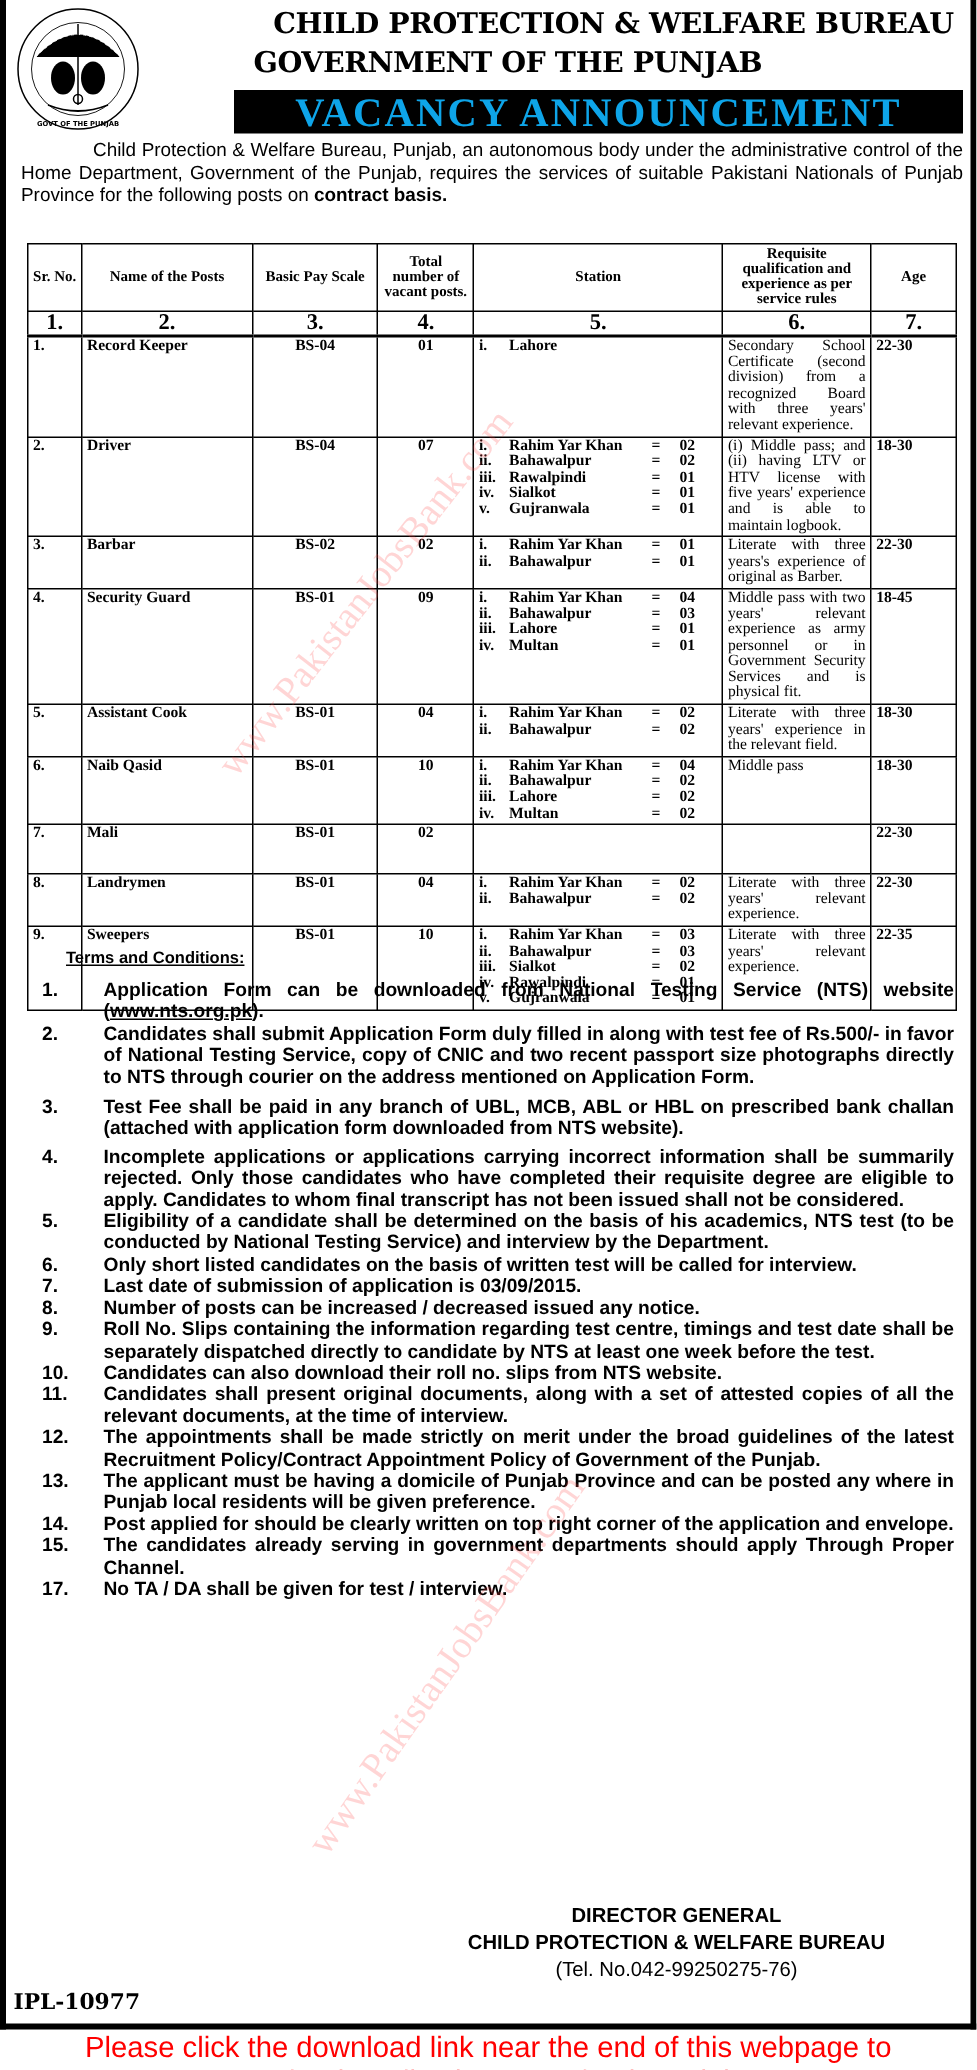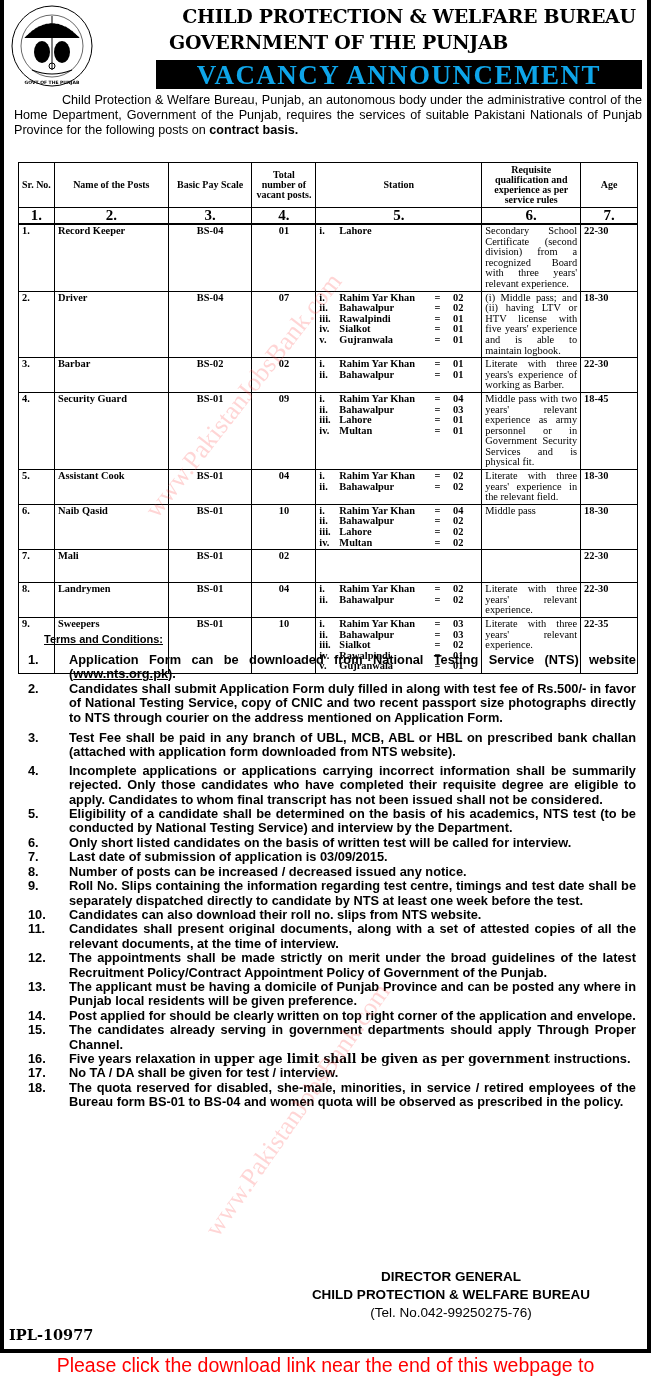--- a/index.html
+++ b/index.html
@@ -168,7 +168,7 @@
               <span class="q">01</span>
             </div>
           </td>
-          <td class="qual">Literate with three years's experience of working as Barber.</td>
+          <td class="qual">Literate with three years's experience of original as Barber.</td>
           <td class="b">22-30</td>
         </tr>
         <tr>

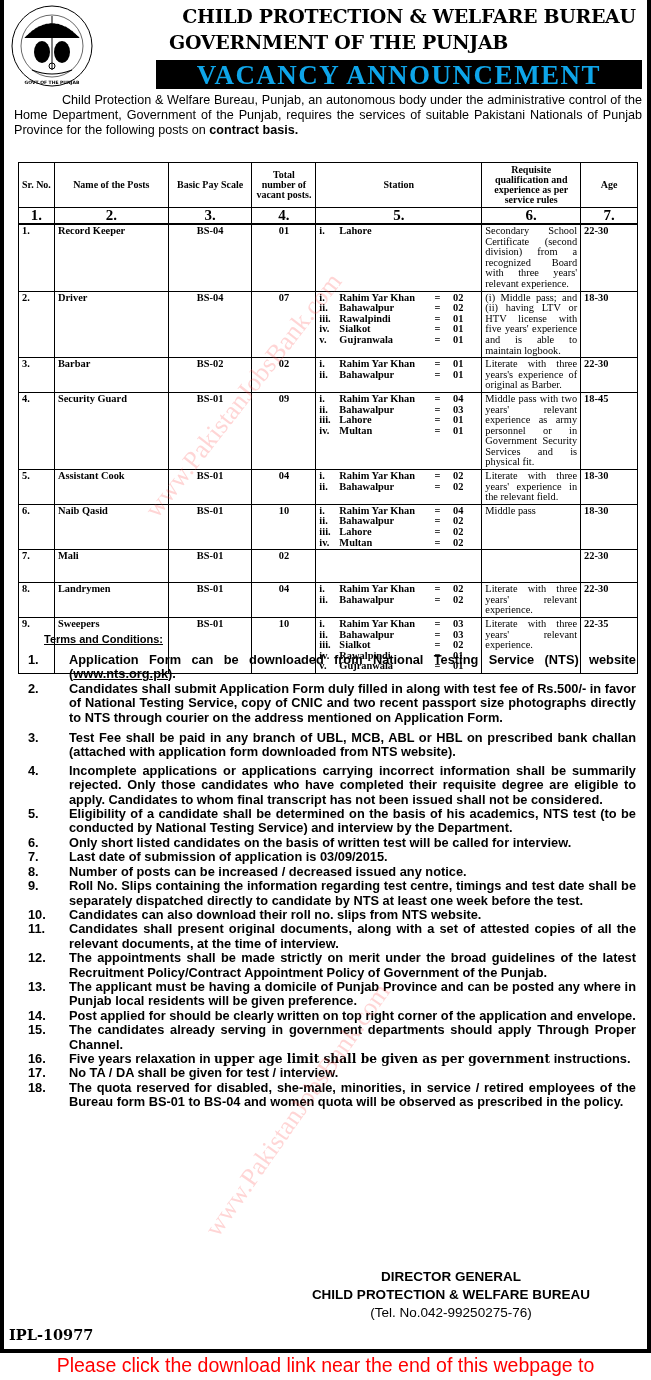--- a/index.html
+++ b/index.html
@@ -398,10 +398,6 @@
         <span class="txt">The candidates already serving in government departments should apply Through Proper Channel.</span>
       </div>
       <div class="term">
-        <span class="num">16.</span>
-        <span class="txt"><span>Five years relaxation in </span><span class="serif">upper age limit shall be given as per government</span><span> instructions.</span></span>
-      </div>
-      <div class="term">
         <span class="num">17.</span>
         <span class="txt">No TA / DA shall be given for test / interview.</span>
       </div>

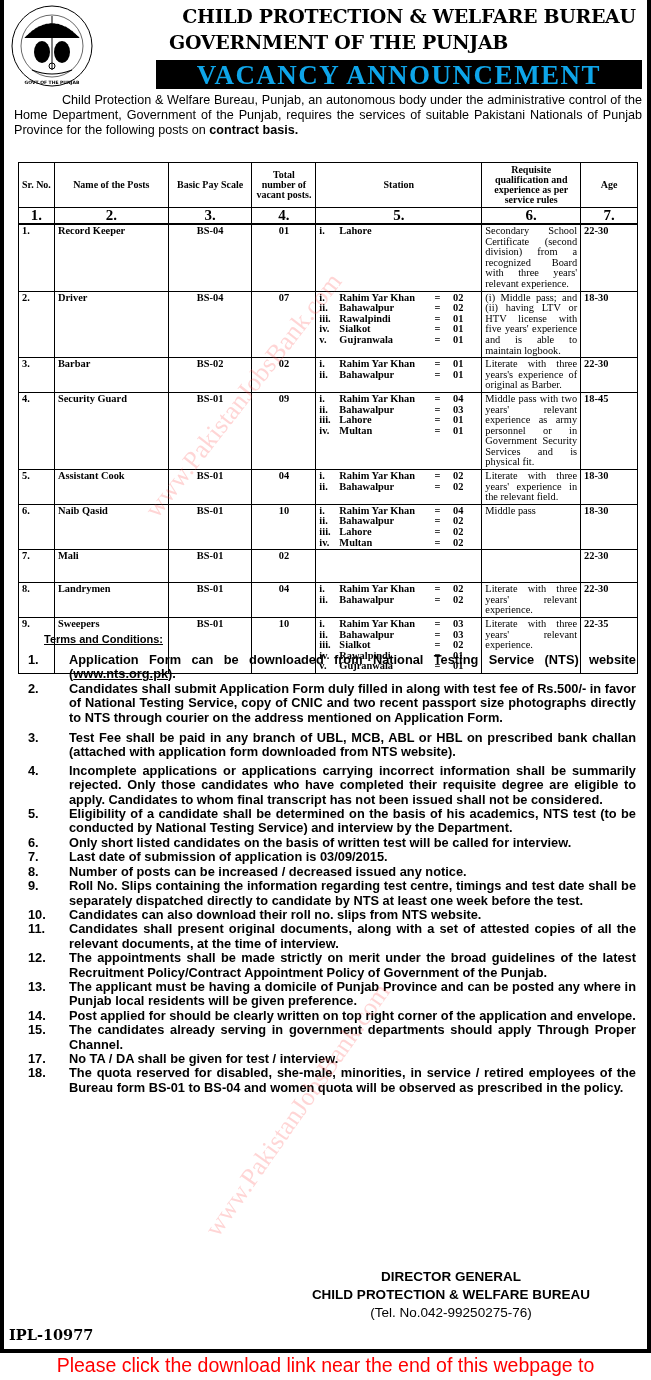--- a/index.html
+++ b/index.html
@@ -401,10 +401,6 @@
         <span class="num">17.</span>
         <span class="txt">No TA / DA shall be given for test / interview.</span>
       </div>
-      <div class="term">
-        <span class="num">18.</span>
-        <span class="txt">The quota reserved for disabled, she-male, minorities, in service / retired employees of the Bureau form BS-01 to BS-04 and women quota will be observed as prescribed in the policy.</span>
-      </div>
     </div>
 
   <div class="sig">

